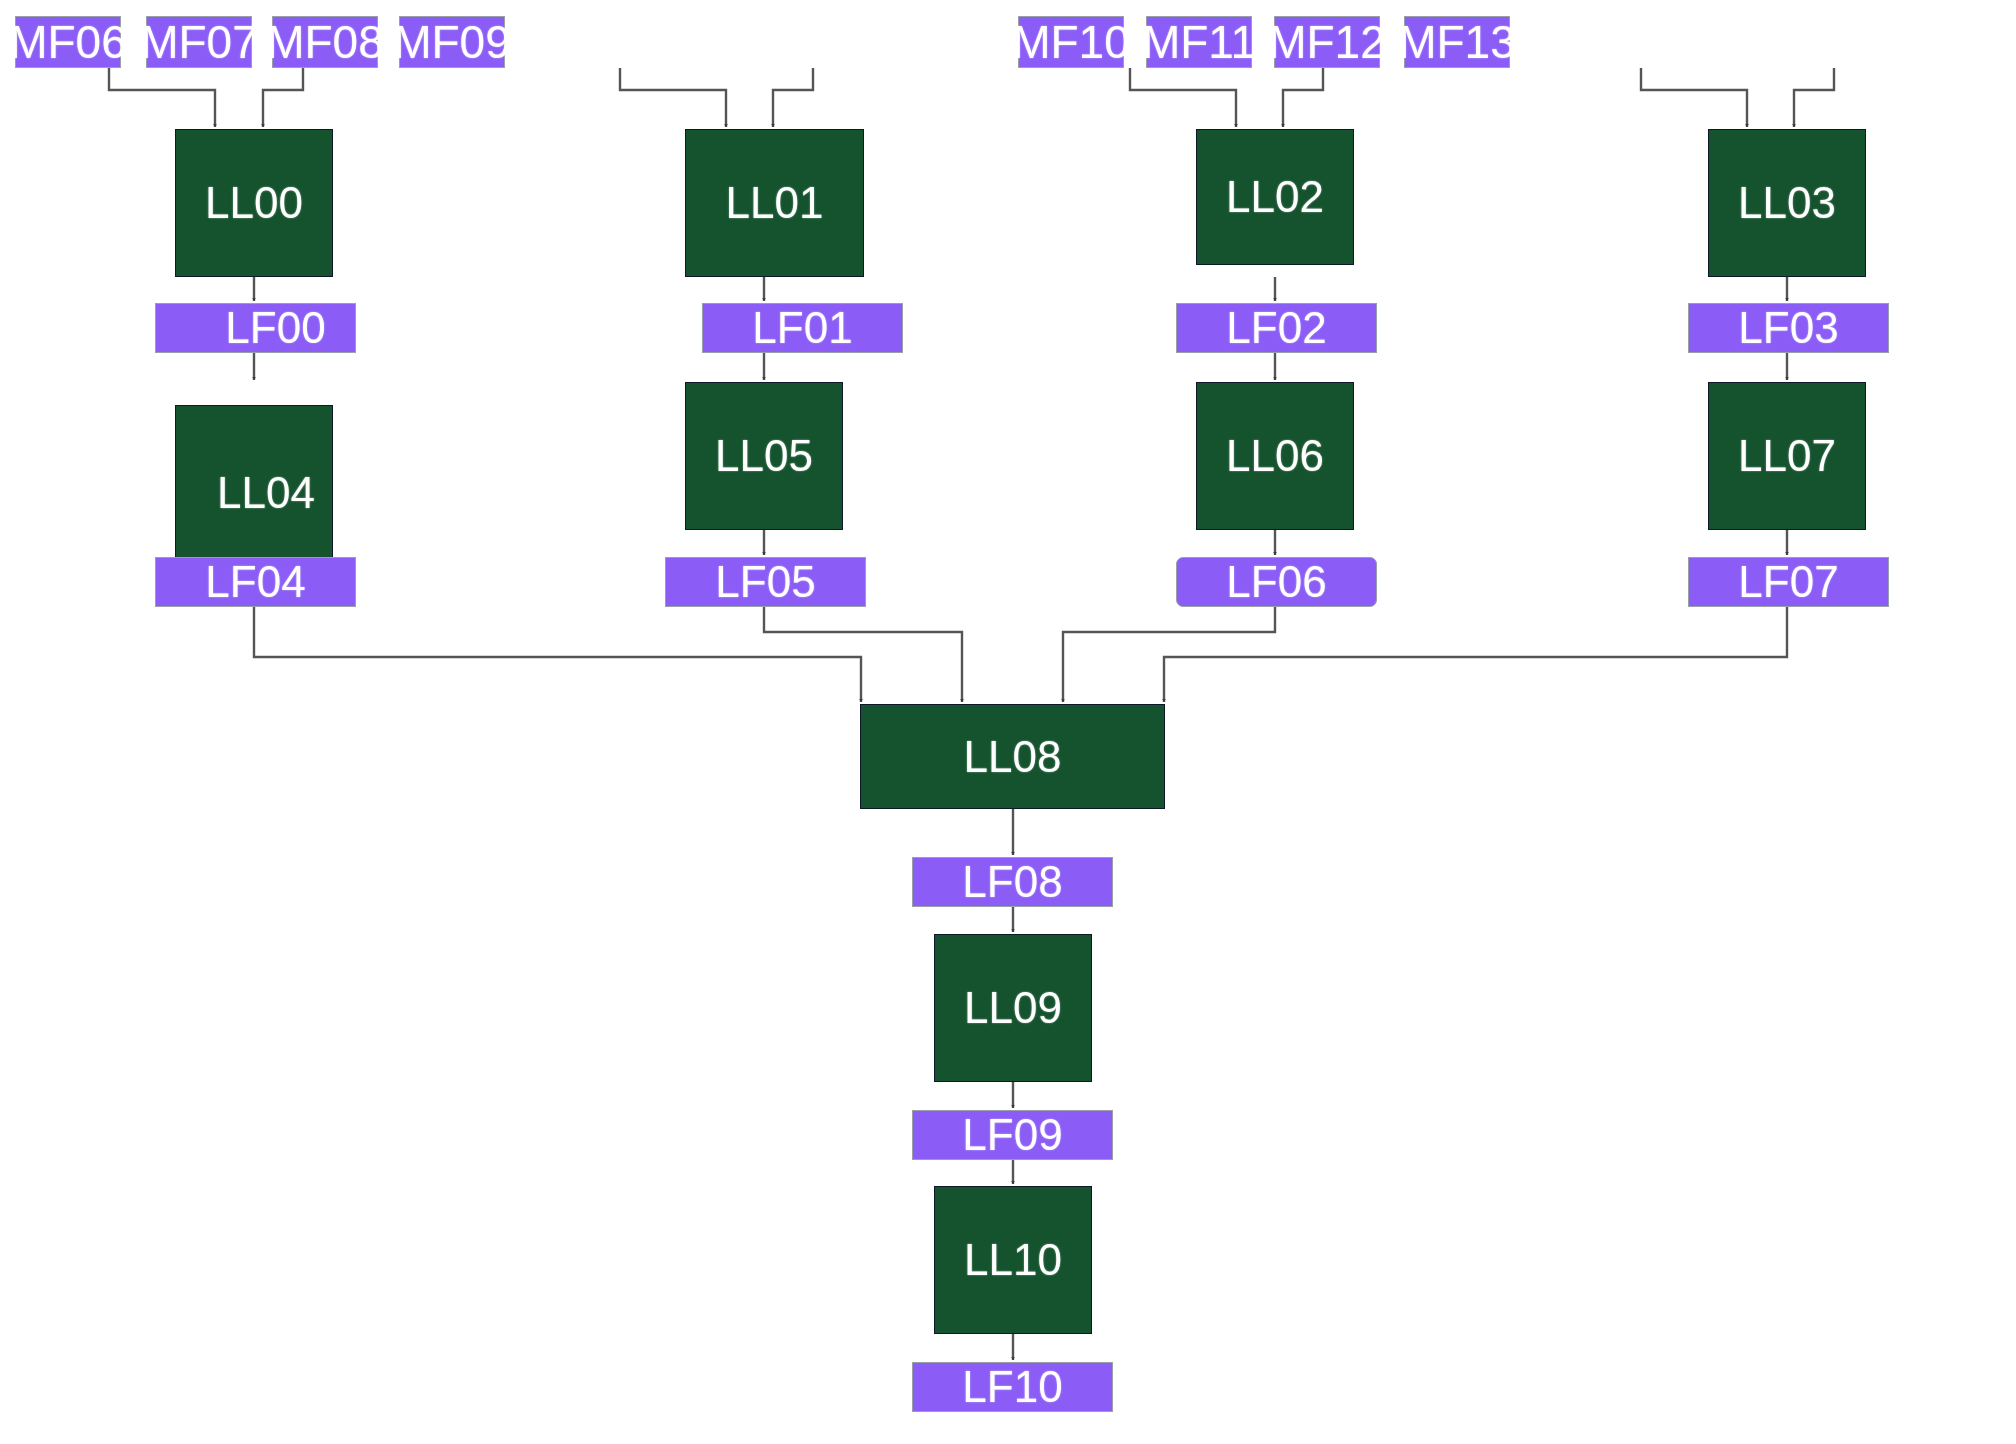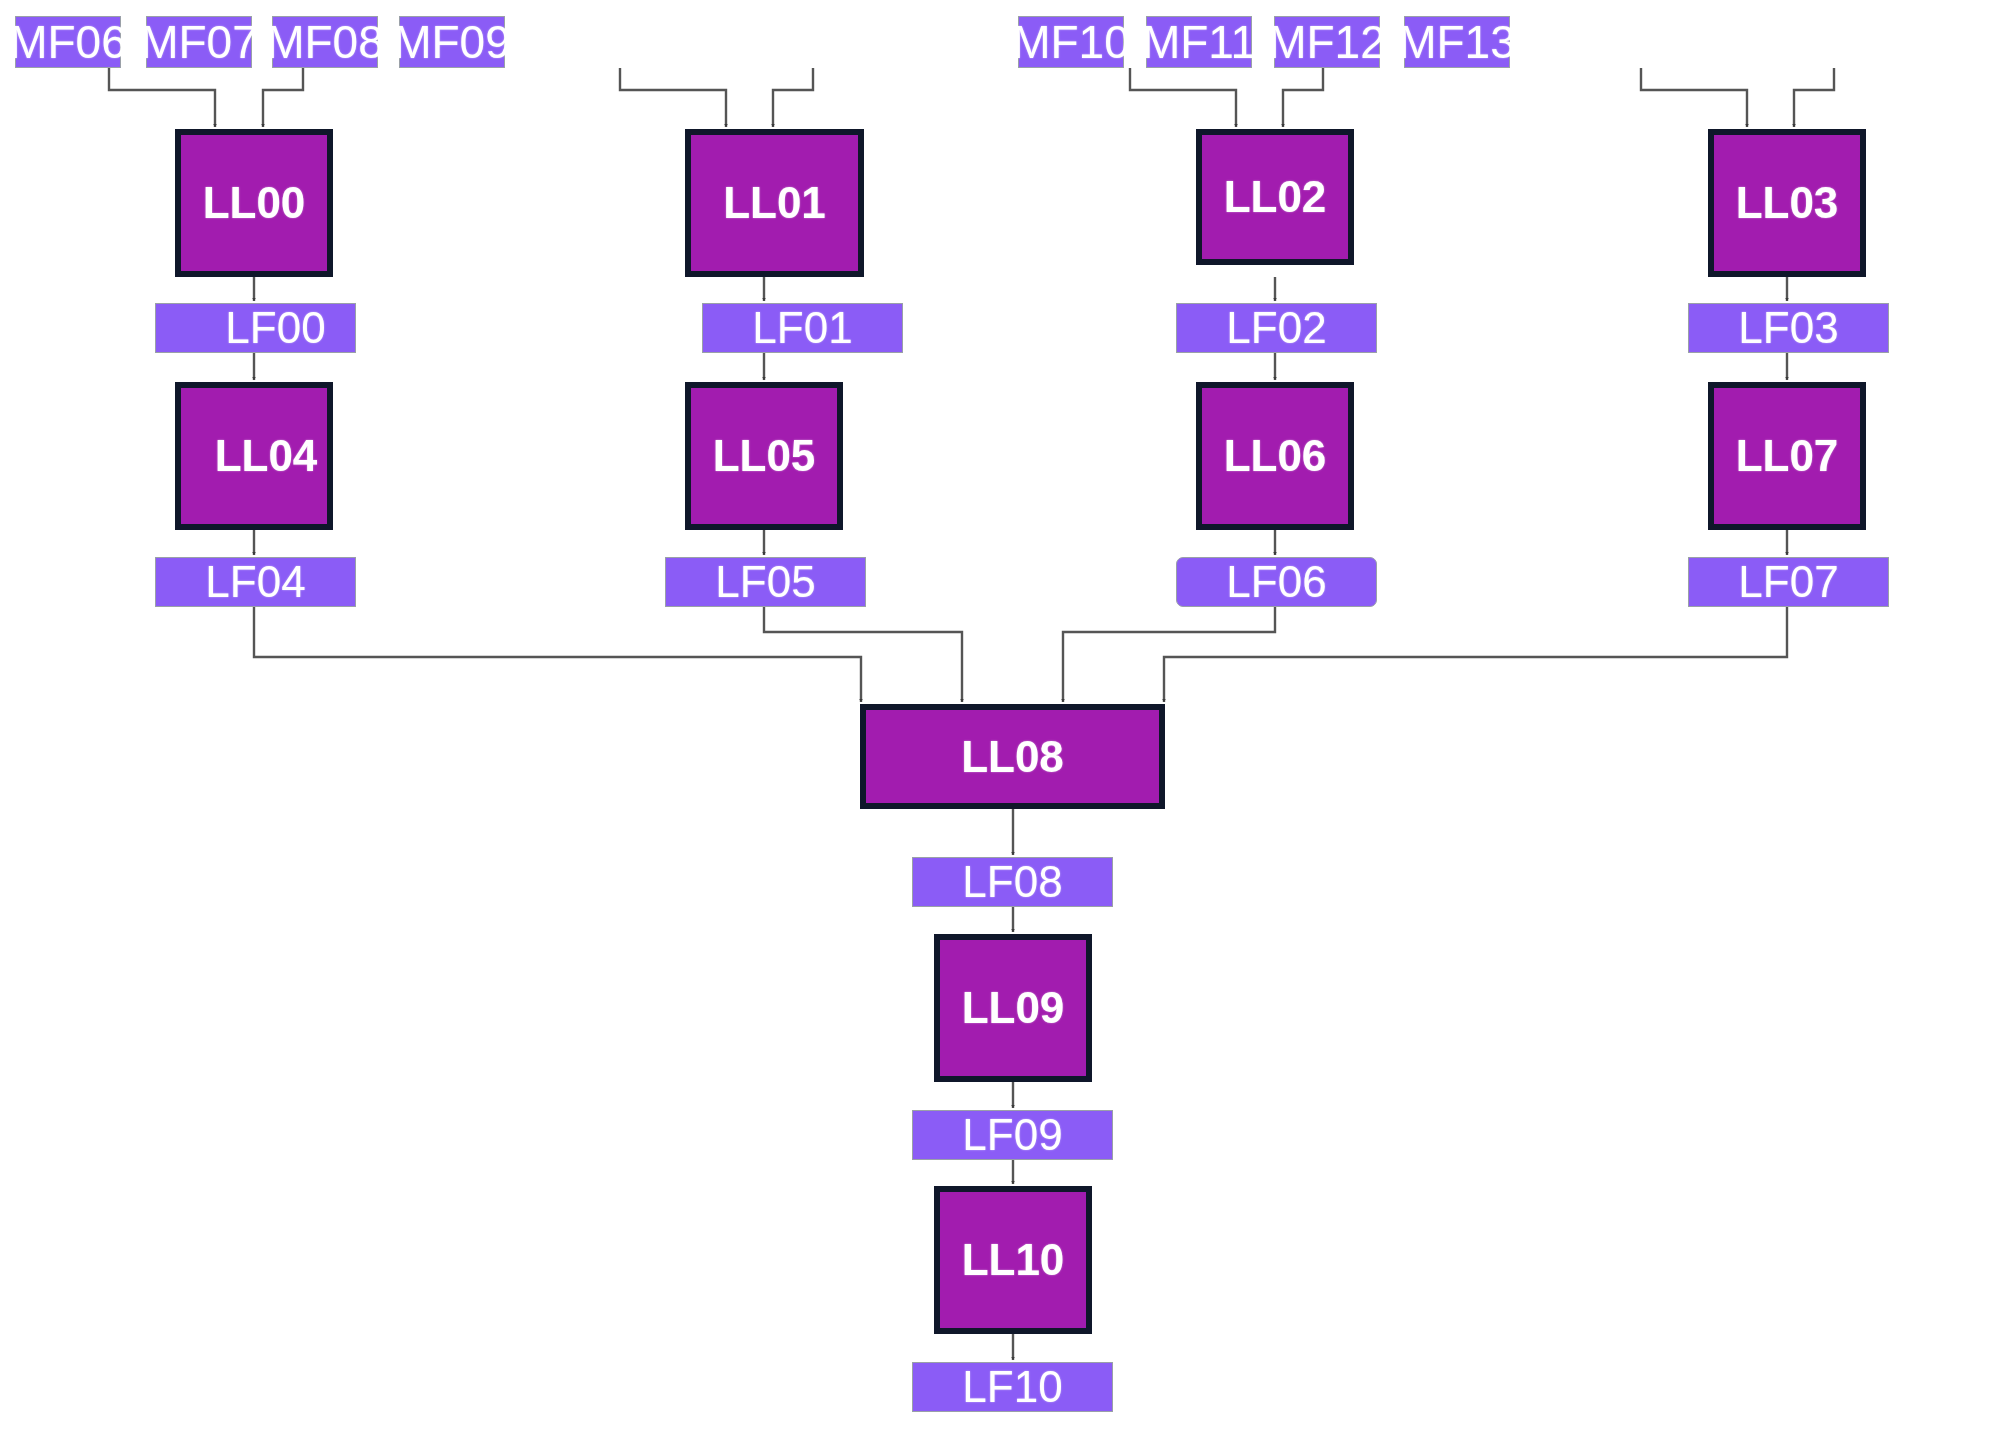--- a/index.html
+++ b/index.html
@@ -9,7 +9,7 @@
   .node{position:absolute;box-sizing:border-box;display:flex;align-items:center;
         justify-content:center;color:#ffffff;line-height:1;
         text-shadow:0 0 2px rgba(255,255,255,.55);}
-  .node.ll{background:#a21caf;border:6px solid #0f172a;font-size:44px;font-weight:bold;}
+  .node.ll{background:#14532d;border:1px solid #0f172a;font-size:44px;}
   .node.mf,.node.lf{background:#8b5cf6;border:1px solid #9aa0a8;font-size:44px;}
   .node.mf{font-size:46px;}
   .lbl{pointer-events:none;}

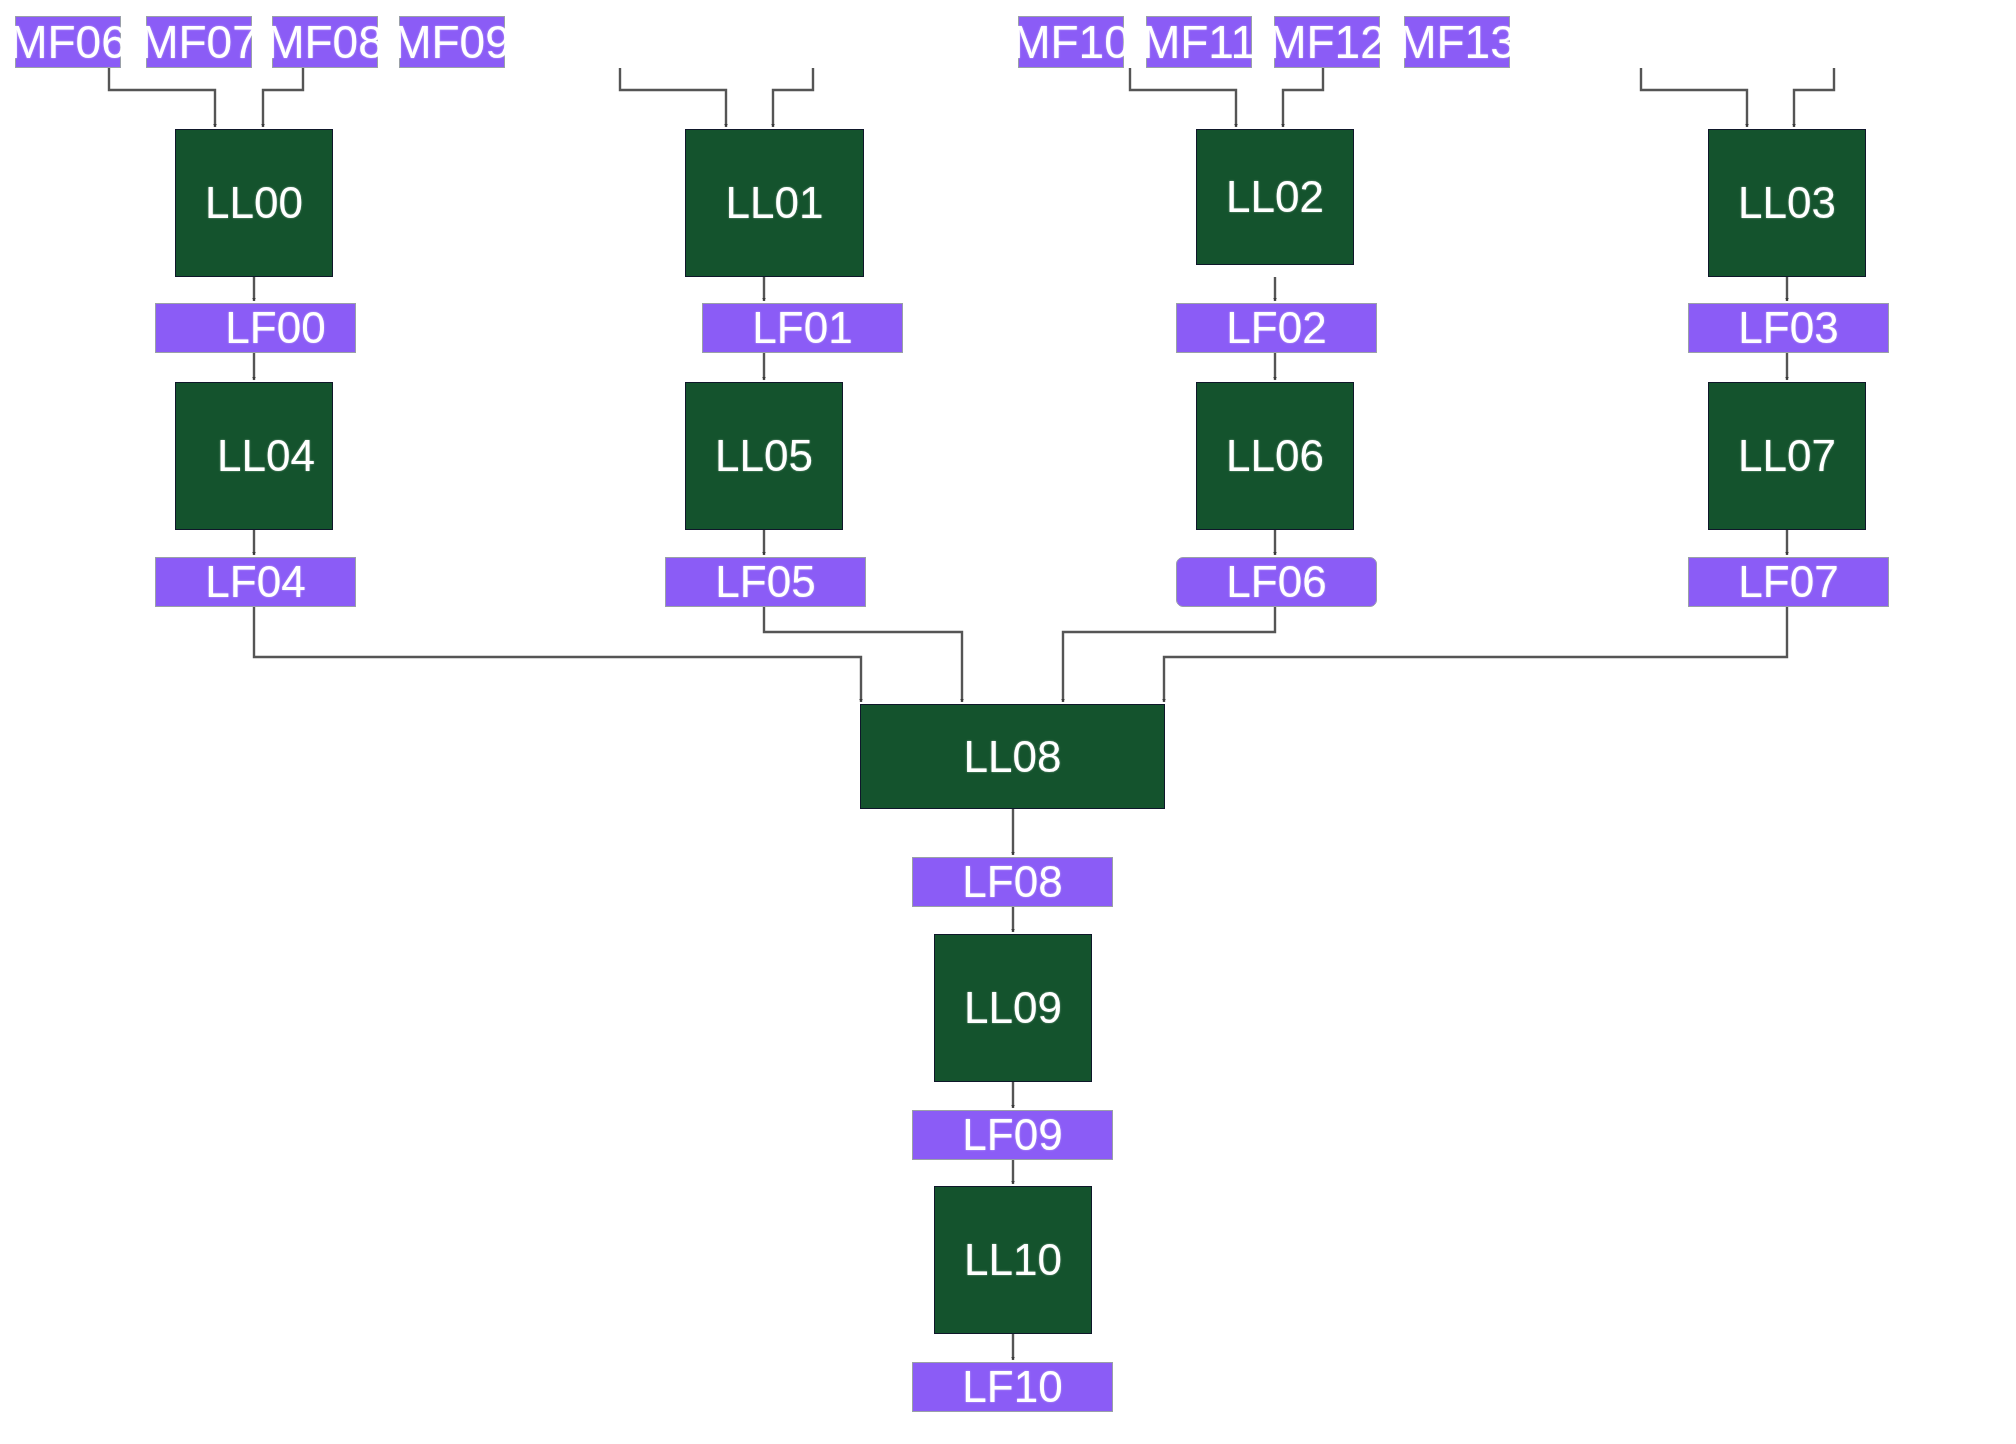--- a/index.html
+++ b/index.html
@@ -105,7 +105,7 @@
       <div class="node lf" style="left: 1688px; top: 303px; width: 201px; height: 50px;">
         <span class="lbl">LF03</span>
       </div>
-      <div class="node ll" style="left: 175px; top: 382px; width: 158px; height: 148px; padding-left: 24px;">
+      <div class="node ll" style="left: 175px; top: 405px; width: 158px; height: 176px; padding-left: 24px;">
         <span class="lbl">LL04</span>
       </div>
       <div class="node ll" style="left: 685px; top: 382px; width: 158px; height: 148px;">

